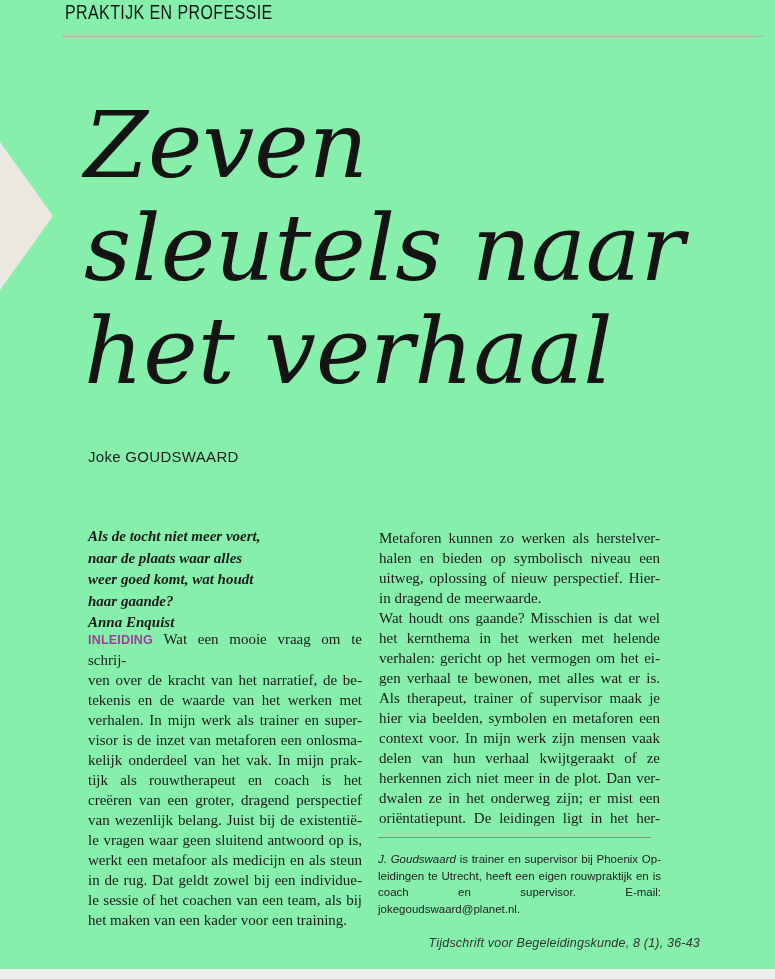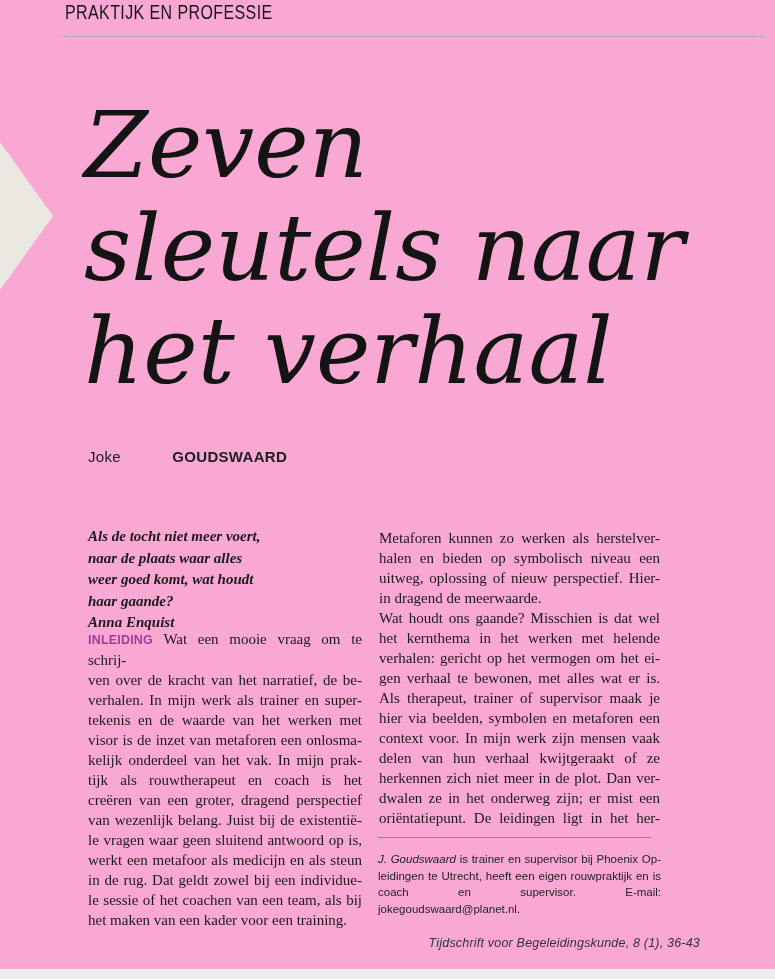--- a/index.html
+++ b/index.html
@@ -10,7 +10,7 @@
   }
   html,body{margin:0;padding:0;background:#fff;}
   .page{
-    position:relative;width:775px;height:979px;background:#f9a8d4;
+    position:relative;width:775px;height:979px;background:#86efac;
     font-family:"Liberation Serif",serif;color:var(--ink);overflow:hidden;
   }
   .kicker{

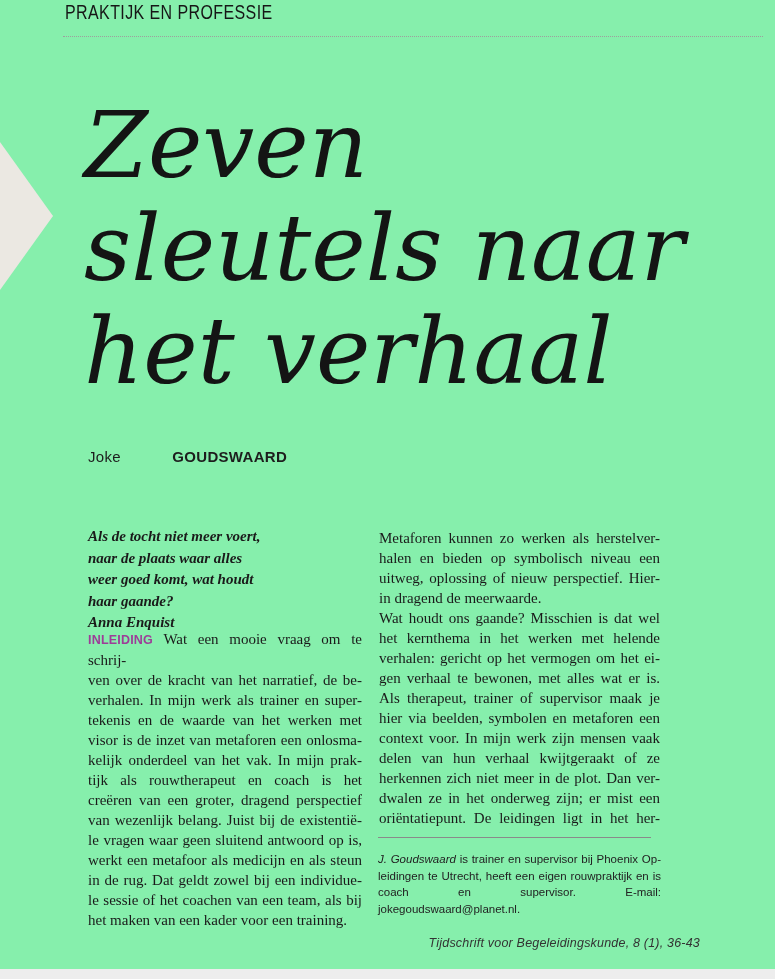--- a/index.html
+++ b/index.html
@@ -38,7 +38,7 @@
     font-family:"Liberation Sans",sans-serif;font-size:15px;color:#1d1d1d;
     letter-spacing:.3px;
   }
-  .byline .last{font-weight:bold;margin-left:47px;}
+  .byline .last{font-weight:normal;}
   .col{position:absolute;font-size:15px;line-height:20px;}
   .col-left{left:88px;width:274px;}
   .col-right{left:379px;top:528px;width:281px;}

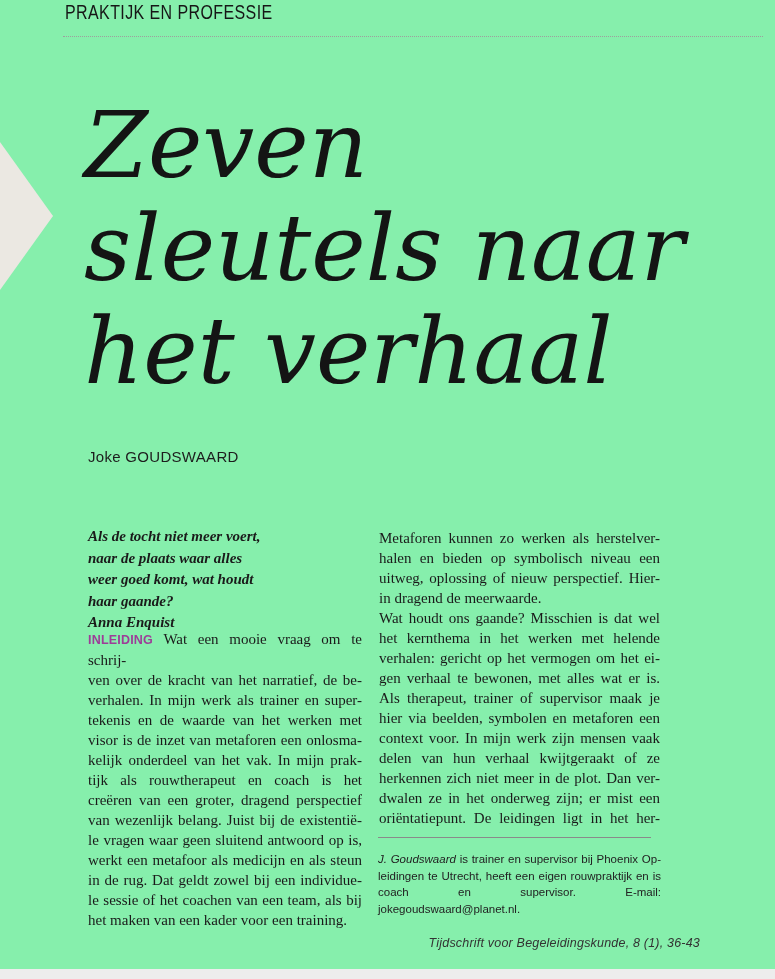--- a/index.html
+++ b/index.html
@@ -109,8 +109,8 @@
     </div>
     <div>
         <div class="tline">ven over de kracht van het narratief, de be-</div>
+        <div class="tline">tekenis en de waarde van het werken met</div>
         <div class="tline">verhalen. In mijn werk als trainer en super-</div>
-        <div class="tline">tekenis en de waarde van het werken met</div>
         <div class="tline">visor is de inzet van metaforen een onlosma-</div>
         <div class="tline">kelijk onderdeel van het vak. In mijn prak-</div>
         <div class="tline">tijk als rouwtherapeut en coach is het</div>

